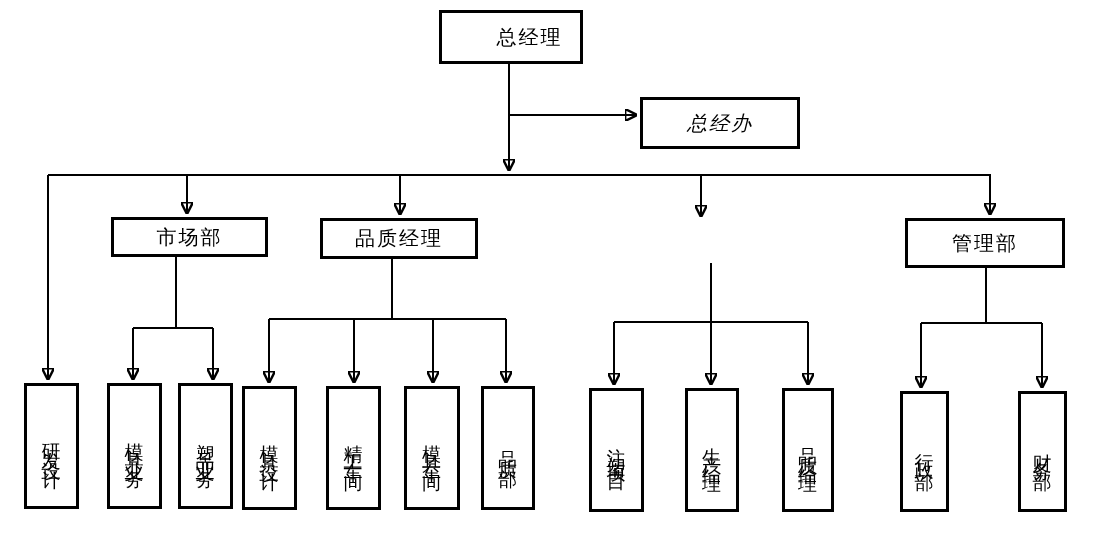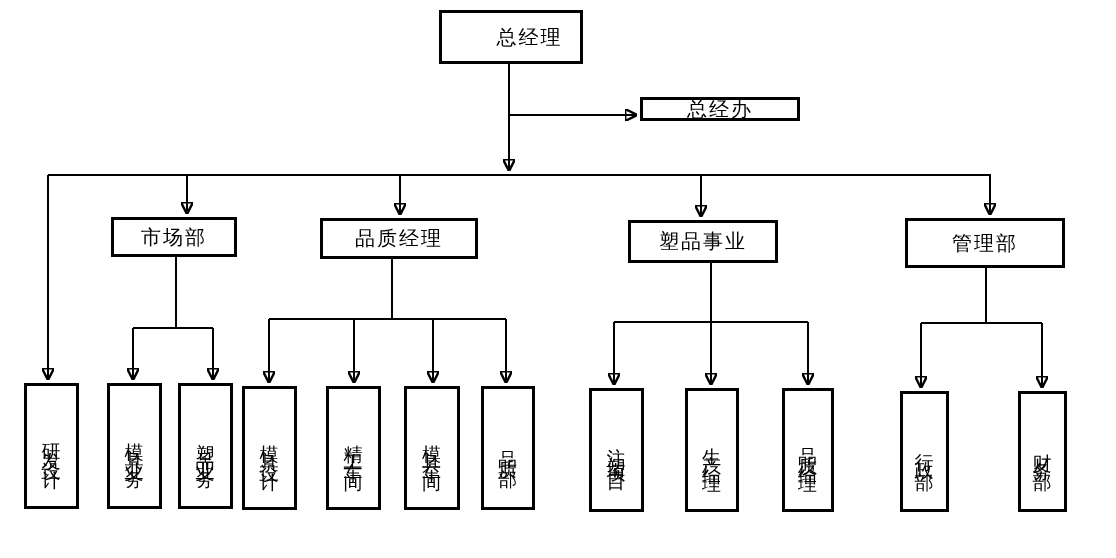--- a/index.html
+++ b/index.html
@@ -49,7 +49,7 @@
   }
   
   .n-gm        { left: 439px; top: 10px;  width: 144px; height: 54px; padding-left: 37px; }
-  .n-gmo       { left: 640px; top: 97px;  width: 160px; height: 24px; }
+  .n-gmo       { left: 640px; top: 97px;  width: 160px; height: 52px; font-style: italic; }
   .n-marketing { left: 111px; top: 217px; width: 126px; height: 40px; }
   .n-mold      { left: 320px; top: 218px; width: 158px; height: 41px; }
   .n-plastic   { left: 628px; top: 220px; width: 150px; height: 43px; }

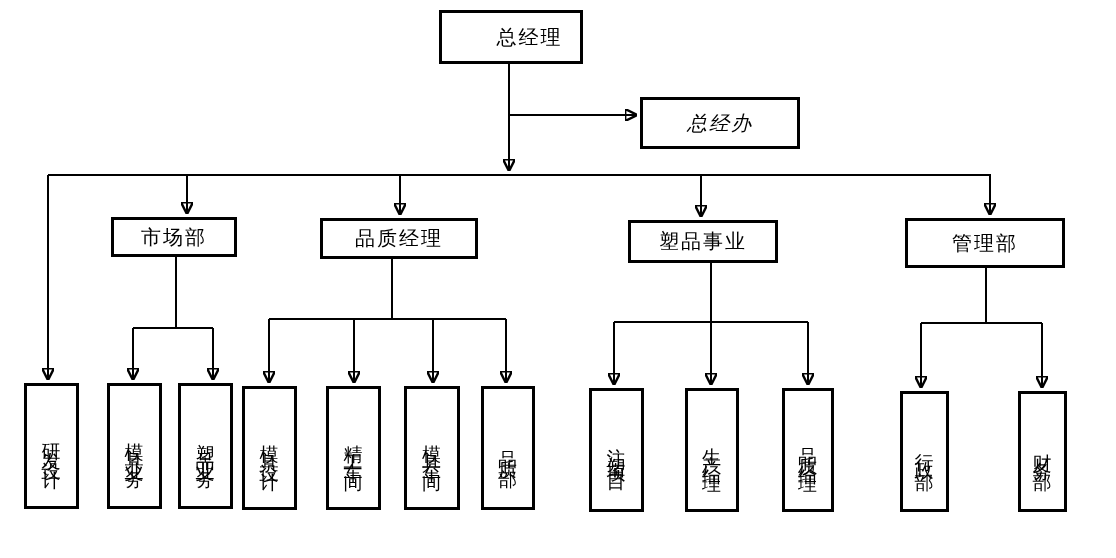--- a/index.html
+++ b/index.html
@@ -50,7 +50,7 @@
   
   .n-gm        { left: 439px; top: 10px;  width: 144px; height: 54px; padding-left: 37px; }
   .n-gmo       { left: 640px; top: 97px;  width: 160px; height: 52px; font-style: italic; }
-  .n-marketing { left: 111px; top: 217px; width: 126px; height: 40px; }
+  .n-marketing { left: 111px; top: 217px; width: 157px; height: 40px; }
   .n-mold      { left: 320px; top: 218px; width: 158px; height: 41px; }
   .n-plastic   { left: 628px; top: 220px; width: 150px; height: 43px; }
   .n-mgmt      { left: 905px; top: 218px; width: 160px; height: 50px; }

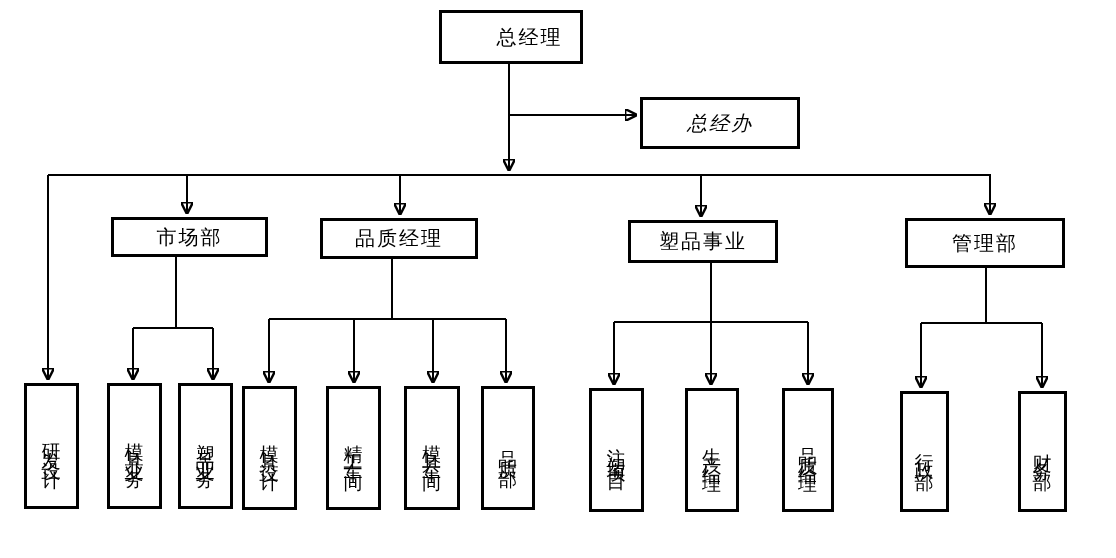--- a/index.html
+++ b/index.html
@@ -119,7 +119,6 @@
 
   <div class="node n-marketing">市场部</div>
   <div class="node n-mold">品质经理</div>
-  <div class="node n-plastic">塑品事业</div>
   <div class="node n-mgmt">管理部</div>
 
   <div class="node v n-rd">研发设计</div>

